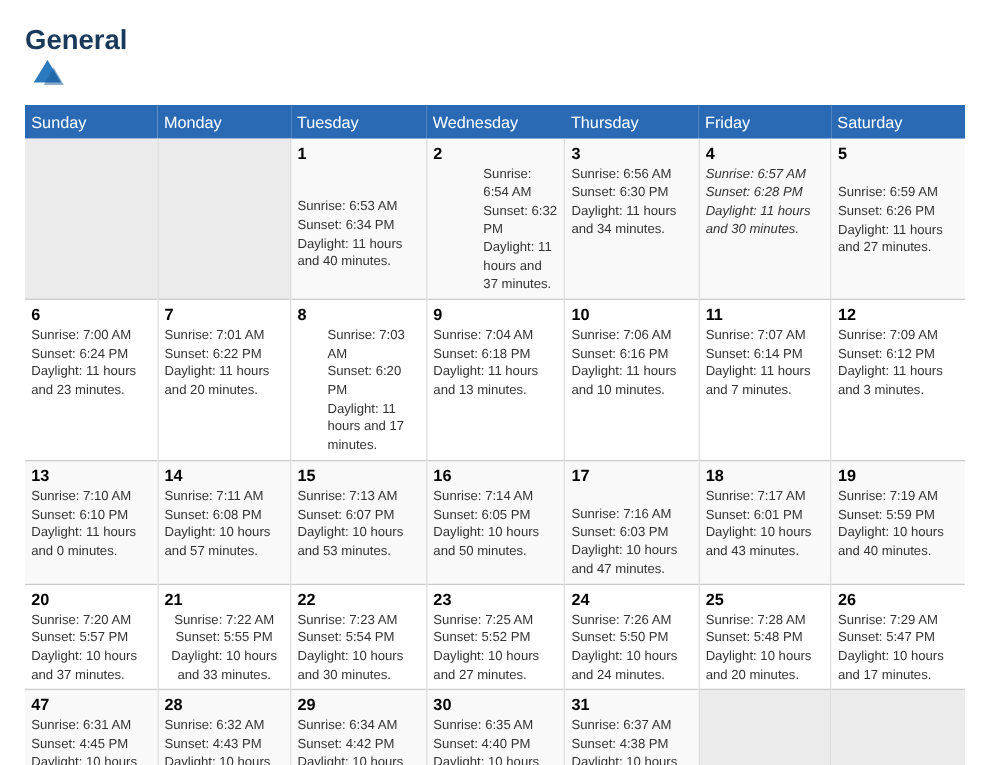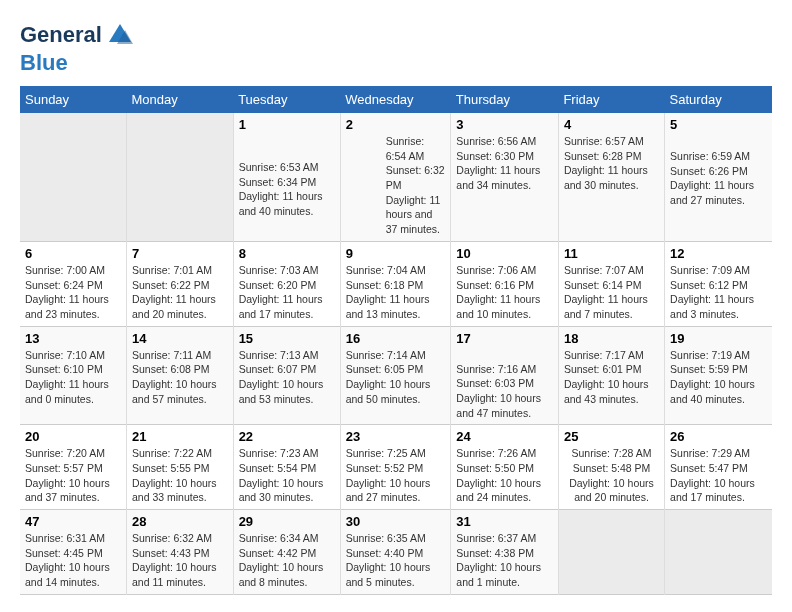--- a/index.html
+++ b/index.html
@@ -97,7 +97,7 @@
 <div class="header">
   <div class="logo">
     <div>
-      <div style="display:flex;align-items:center;">
+      <div style="display:flex;align-items:flex-start;flex-direction:column;">
         <span class="logo-text">General</span>
         <svg class="logo-icon" viewBox="0 0 30 30">
           <polygon points="15,4 26,22 4,22" fill="#2a7abf"></polygon>

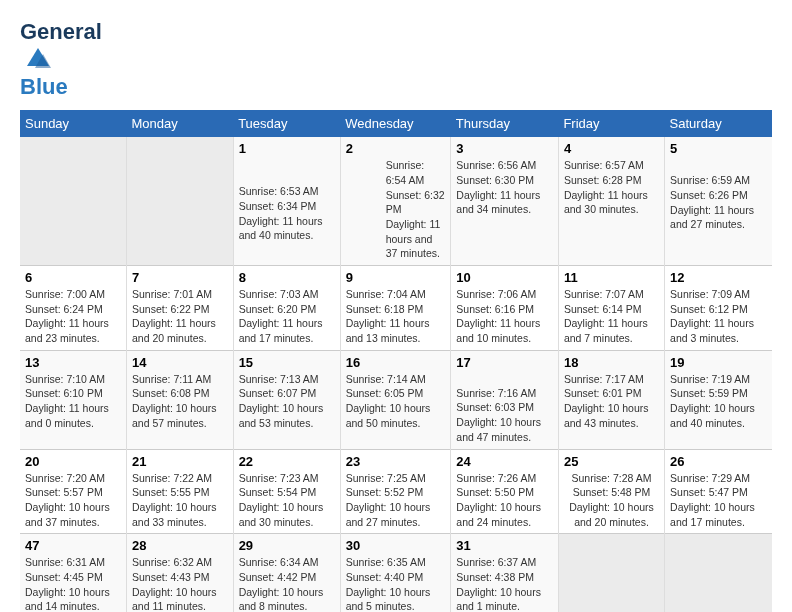--- a/index.html
+++ b/index.html
@@ -104,7 +104,6 @@
           <polygon points="20,10 28,24 12,24" fill="#1a5a9a" opacity="0.5"></polygon>
         </svg>
       </div>
-      <div class="logo-blue" style="font-size:22px;font-weight:bold;">Blue</div>
     </div>
   </div>
   <div class="title-block">

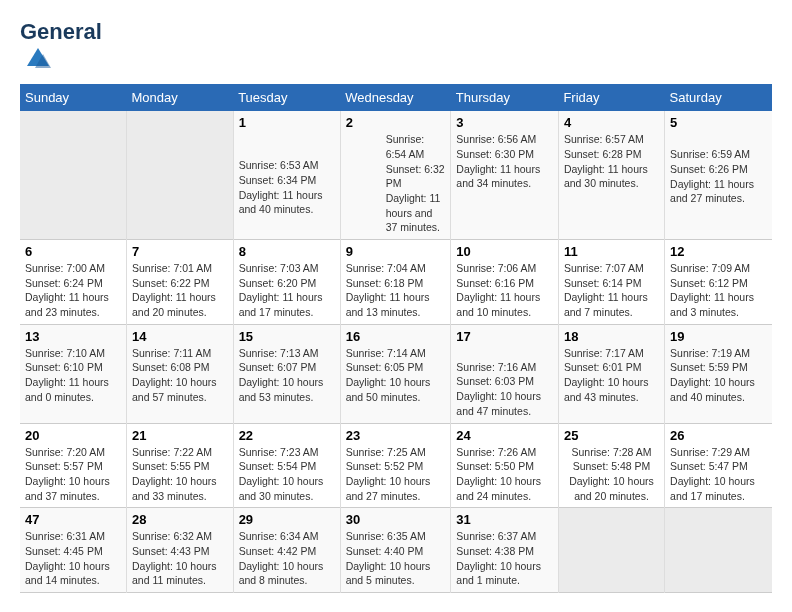--- a/index.html
+++ b/index.html
@@ -148,7 +148,7 @@
         </td>
         <td>
           <span class="day-num">4</span>
-          <div class="day-info" style="white-space: pre-line;">Sunrise: 6:57 AM
+          <div class="day-info" style="white-space: pre-line; font-style: italic;">Sunrise: 6:57 AM
 Sunset: 6:28 PM
 Daylight: 11 hours and 30 minutes.</div>
         </td>

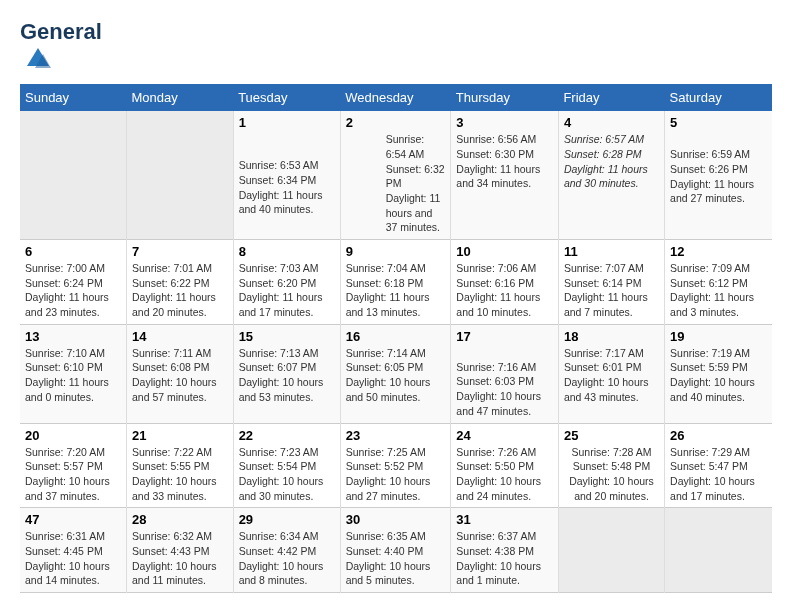--- a/index.html
+++ b/index.html
@@ -174,7 +174,7 @@
         </td>
         <td>
           <span class="day-num">8</span>
-          <div class="day-info" style="white-space: pre-line;">Sunrise: 7:03 AM
+          <div class="day-info" style="white-space: pre-line; margin-left: 24px;">Sunrise: 7:03 AM
 Sunset: 6:20 PM
 Daylight: 11 hours and 17 minutes.</div>
         </td>

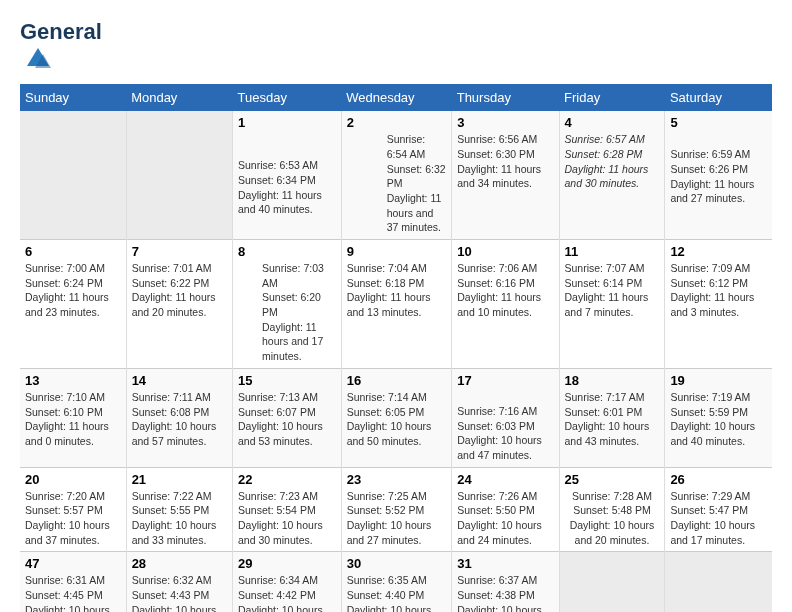--- a/index.html
+++ b/index.html
@@ -256,7 +256,7 @@
         </td>
         <td>
           <span class="day-num">21</span>
-          <div class="day-info" style="white-space: pre-line;">Sunrise: 7:22 AM
+          <div class="day-info" style="white-space: pre-line; text-align: center;">Sunrise: 7:22 AM
 Sunset: 5:55 PM
 Daylight: 10 hours and 33 minutes.</div>
         </td>

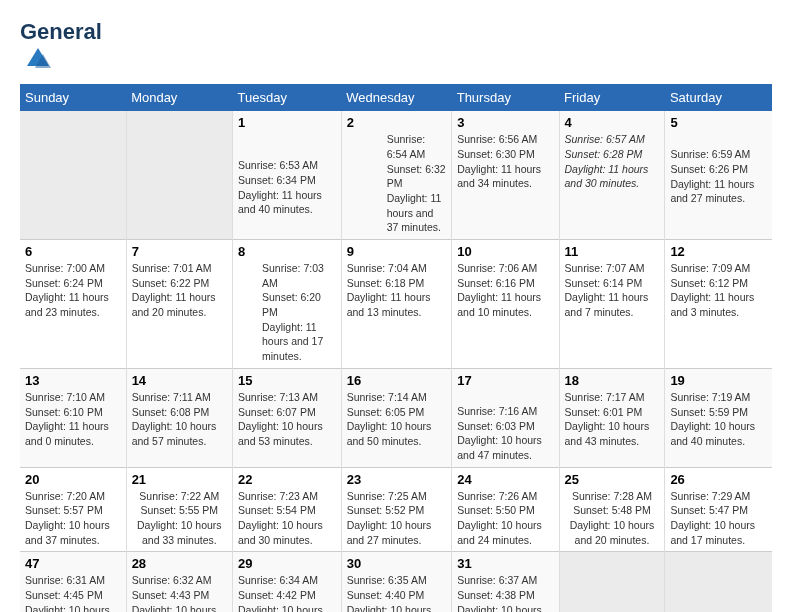--- a/index.html
+++ b/index.html
@@ -280,7 +280,7 @@
         </td>
         <td>
           <span class="day-num">25</span>
-          <div class="day-info" style="white-space: pre-line; text-align: center;">Sunrise: 7:28 AM
+          <div class="day-info" style="white-space: pre-line;">Sunrise: 7:28 AM
 Sunset: 5:48 PM
 Daylight: 10 hours and 20 minutes.</div>
         </td>

